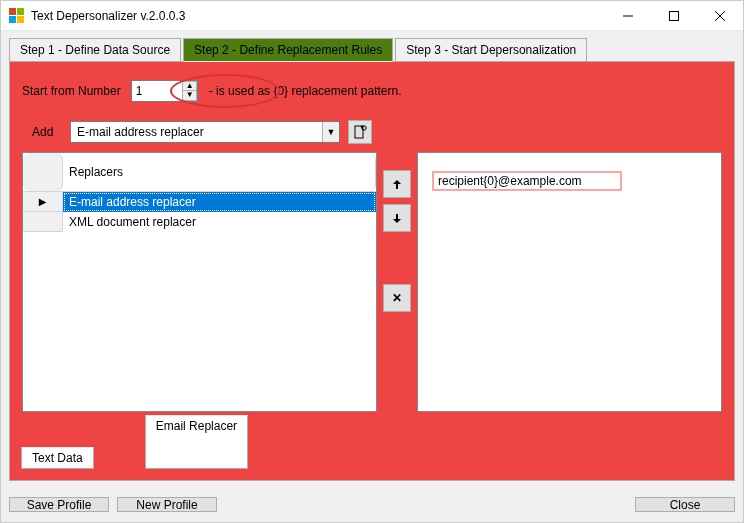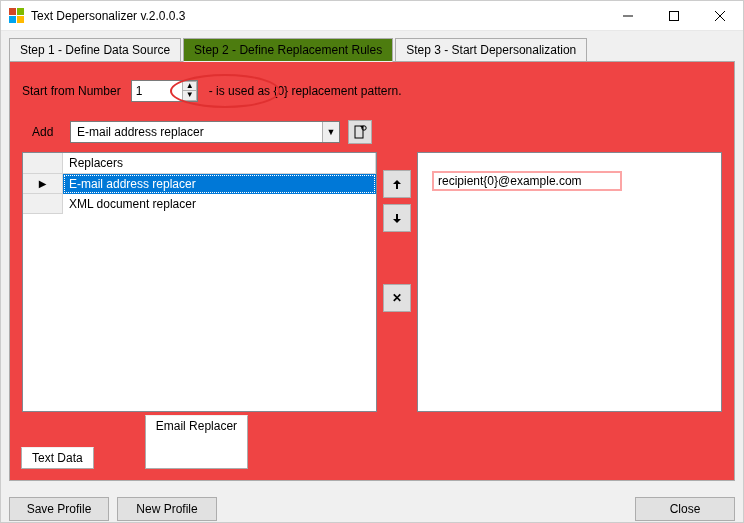--- a/index.html
+++ b/index.html
@@ -36,7 +36,7 @@
   .left-col { width: 355px; display:flex; flex-direction:column; }
   .grid { border:1px solid #828790; background:#fff; height: 260px; }
   .grid-header { display:flex; background:#fff; border-bottom:1px solid #d4d4d4; }
-  .grid-header .hcell { padding:3px 6px; border-right:1px solid #d4d4d4; }
+  .grid-header .hcell { padding:12px 6px; border-right:1px solid #d4d4d4;border-radius:7px; }
   .grid-header .hcell.rh { width:40px; background:#f0f0f0;}
   .grid-header .hcell.main { flex:1; }
   .grid-row { display:flex; height:20px; align-items:stretch; border-bottom:0px solid #eee;}

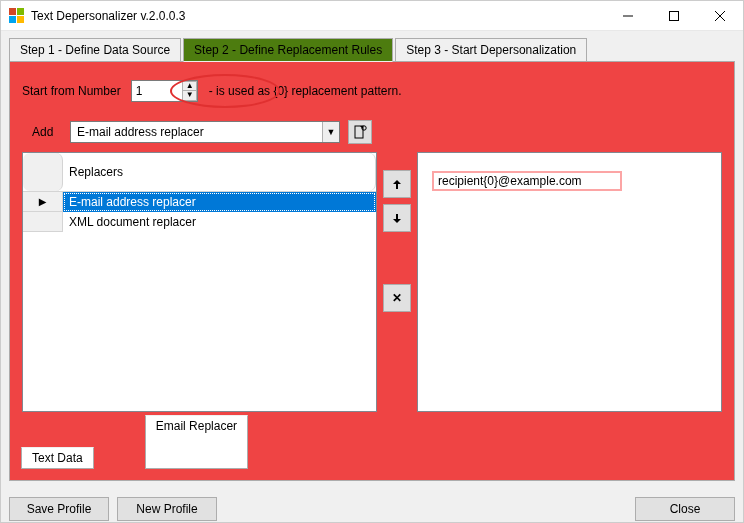--- a/index.html
+++ b/index.html
@@ -62,7 +62,7 @@
 
   .footer { display:flex; gap:8px; padding:8px 8px 10px 8px; }
   .footer .spacer { flex:1; }
-  .btn { min-width:100px; height:24px; border:1px solid #adadad; background:#e1e1e1; display:flex; align-items:center; justify-content:center; cursor:default;text-align:right; }
+  .btn { min-width:100px; height:15px; border:1px solid #adadad; background:#e1e1e1; display:flex; align-items:center; justify-content:center; cursor:default;text-align:right; }
 </style>
 </head>
 <body>

